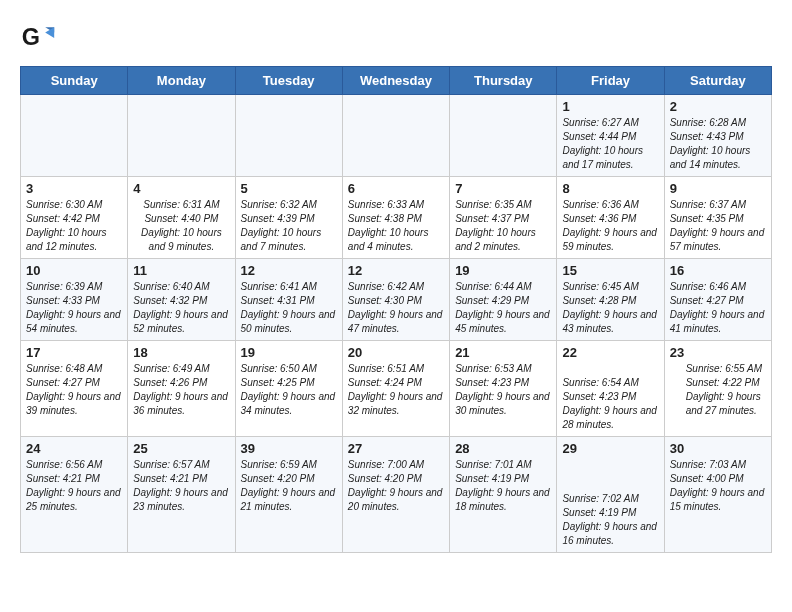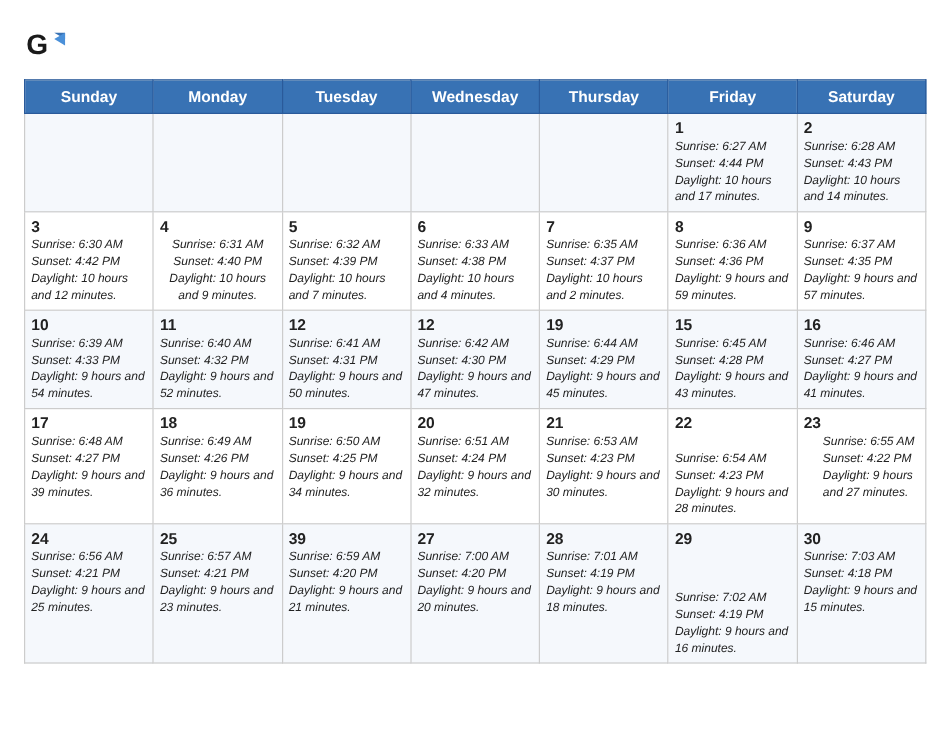--- a/index.html
+++ b/index.html
@@ -307,7 +307,7 @@
         <td>
           <span class="day-num">30</span>
           <div class="day-info" style="white-space: pre-line;">Sunrise: 7:03 AM
-Sunset: 4:18 PM
+Sunset: 4:00 PM
 Daylight: 9 hours and 15 minutes.</div>
         </td>
       </tr>

